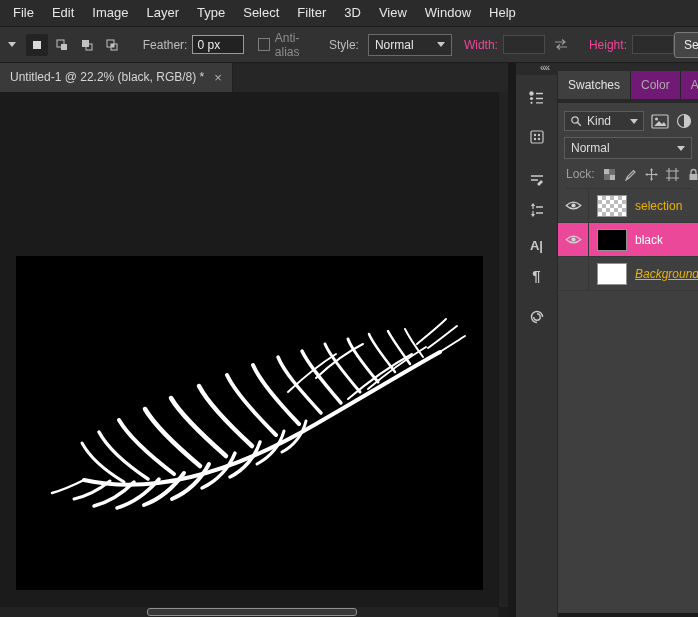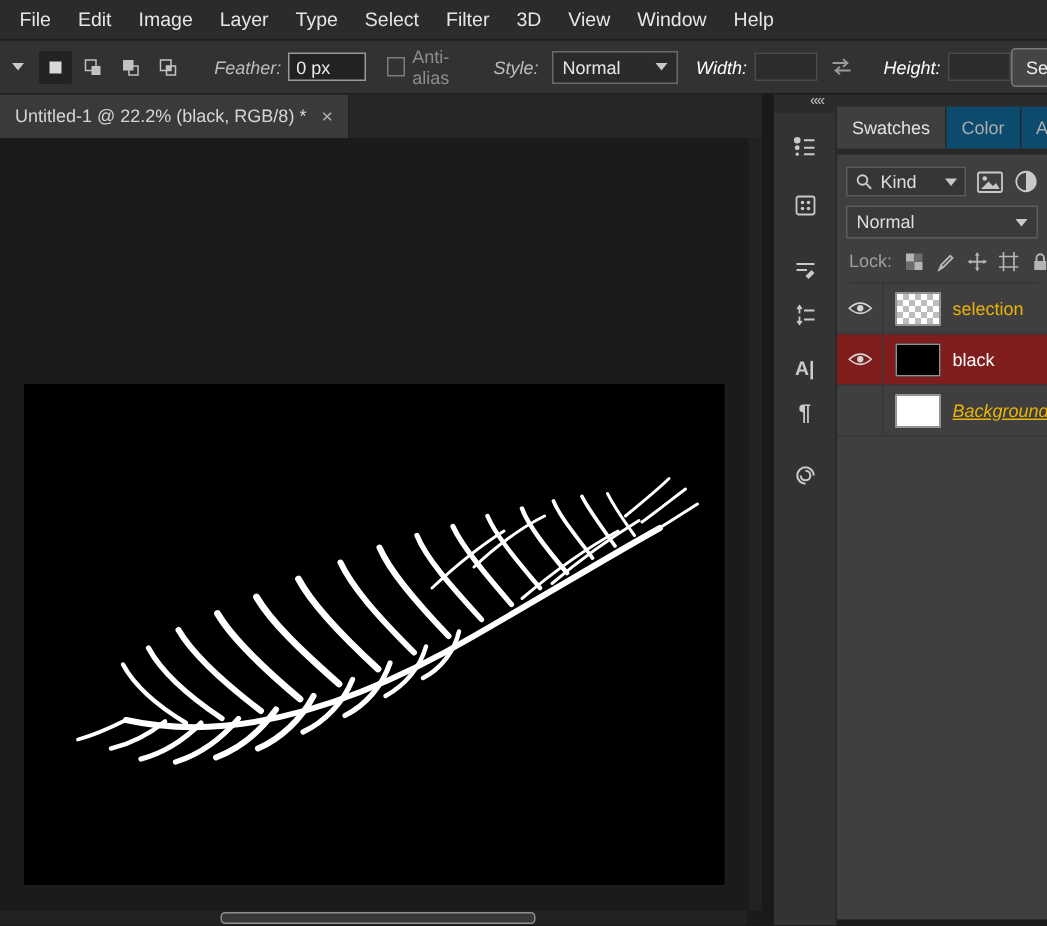--- a/index.html
+++ b/index.html
@@ -20,7 +20,7 @@
   .sel-modes{display:flex;gap:3px;margin:0 8px 0 4px;}
   .mode-btn{width:22px;height:22px;display:flex;align-items:center;justify-content:center;border-radius:2px;}
   .mode-btn.active{background:#232323;}
-  .opt-label{margin:0 5px 0 12px;color:#bdbdbd;white-space:nowrap;font-style:italic;}
+  .opt-label{margin:0 5px 0 12px;color:#bdbdbd;white-space:nowrap;}
   .opt-label.disabled{color:#ffffff;}
   .opt-input{width:42px;height:17px;background:#222;border:1px solid #9a9a9a;color:#ececec;
     font-size:12px;font-family:"Liberation Sans",sans-serif;padding:0 4px;outline:none;}

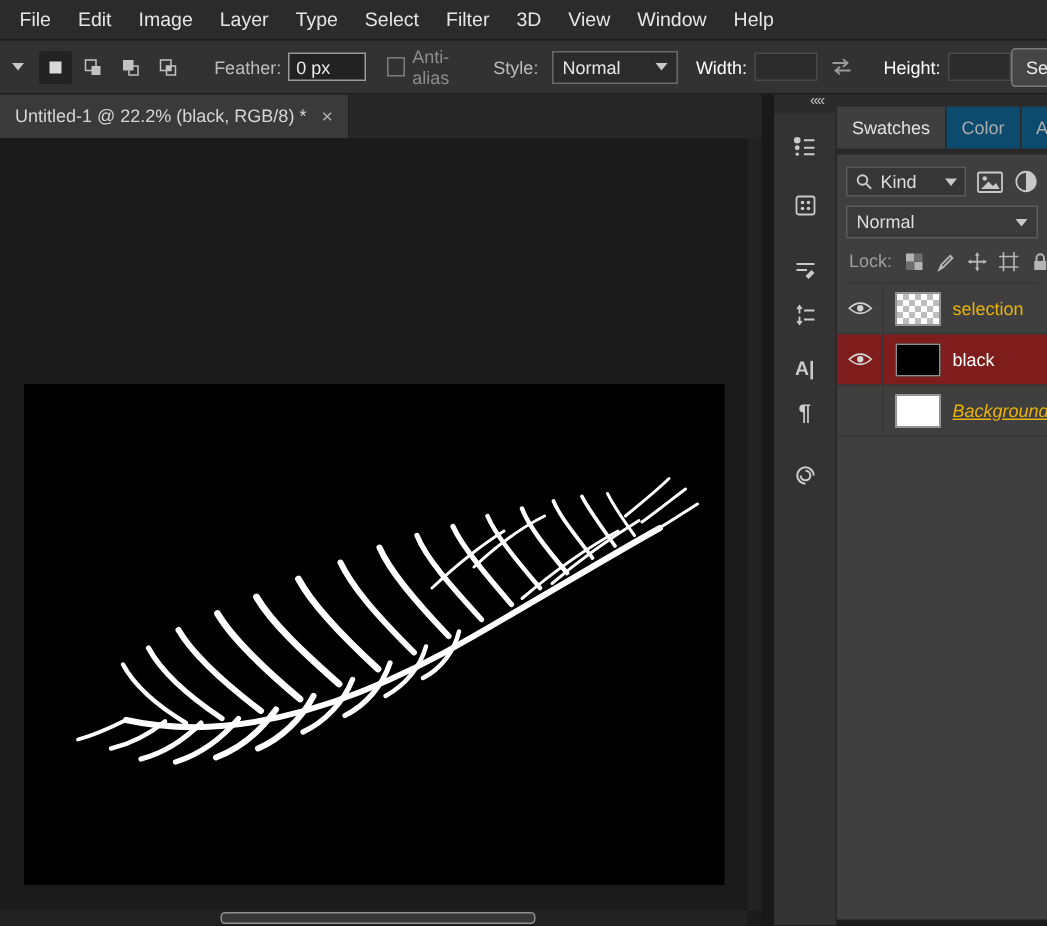--- a/index.html
+++ b/index.html
@@ -21,7 +21,7 @@
   .mode-btn{width:22px;height:22px;display:flex;align-items:center;justify-content:center;border-radius:2px;}
   .mode-btn.active{background:#232323;}
   .opt-label{margin:0 5px 0 12px;color:#bdbdbd;white-space:nowrap;}
-  .opt-label.disabled{color:#ffffff;}
+  .opt-label.disabled{color:#ec4899;}
   .opt-input{width:42px;height:17px;background:#222;border:1px solid #9a9a9a;color:#ececec;
     font-size:12px;font-family:"Liberation Sans",sans-serif;padding:0 4px;outline:none;}
   .opt-input.empty{width:32px;background:#2c2c2c;border:1px solid #4a4a4a;}

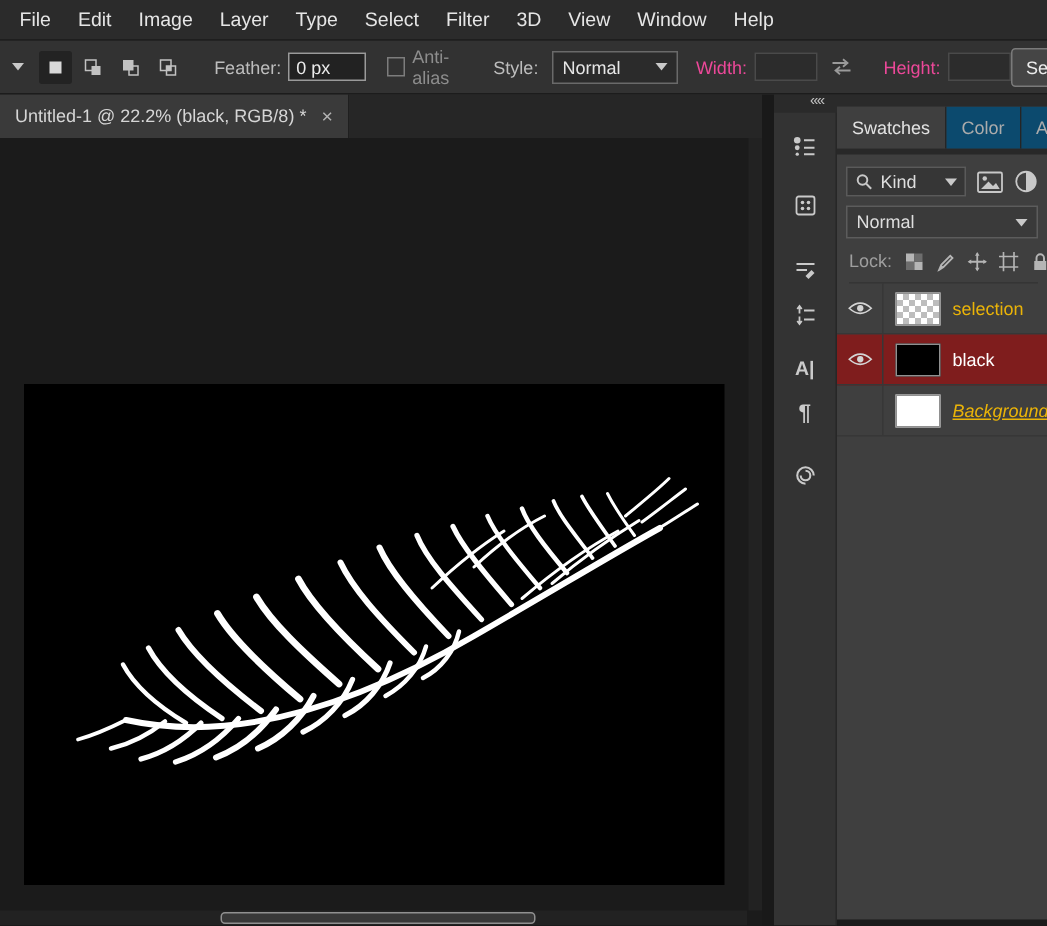--- a/index.html
+++ b/index.html
@@ -59,7 +59,7 @@
   
   .panel-dock{position:absolute;left:558px;top:71px;width:140px;height:542px;background:#3f3f3f;overflow:hidden;}
   .tabs-row{display:flex;background:#282828;height:28px;white-space:nowrap;}
-  .tab{height:28px;line-height:28px;padding:0 10px;font-size:12px;background:#0c4a6e;color:#ababab;
+  .tab{height:28px;line-height:28px;padding:0 10px;font-size:12px;background:#701a75;color:#ababab;
     border-right:1px solid #252525;flex:none;}
   .tab.active{background:#3f3f3f;color:#e2e2e2;}
   .group-gap{height:4px;background:#282828;}

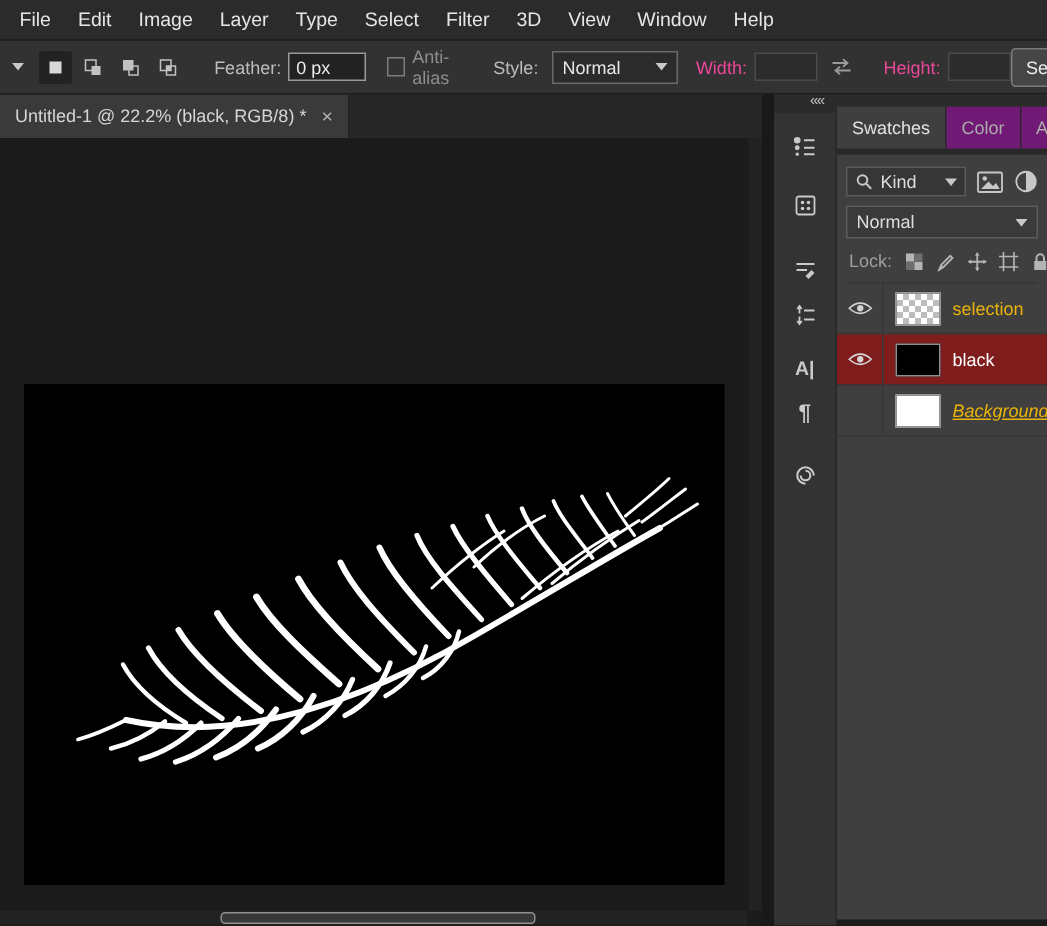--- a/index.html
+++ b/index.html
@@ -76,7 +76,7 @@
   .lock-ic{display:flex;align-items:center;}
   .layers-list{margin-top:0;}
   .layer-row{height:33px;display:flex;align-items:center;border-bottom:1px solid #373737;}
-  .layer-row.selected{background:#7f1d1d;}
+  .layer-row.selected{background:#ec4899;}
   .eye-well{width:30px;height:33px;display:flex;align-items:center;justify-content:center;
     border-right:1px solid #373737;flex:none;}
   .thumb{width:30px;height:22px;margin:0 8px;border:1px solid #909090;box-sizing:border-box;flex:none;position:relative;overflow:hidden;}

